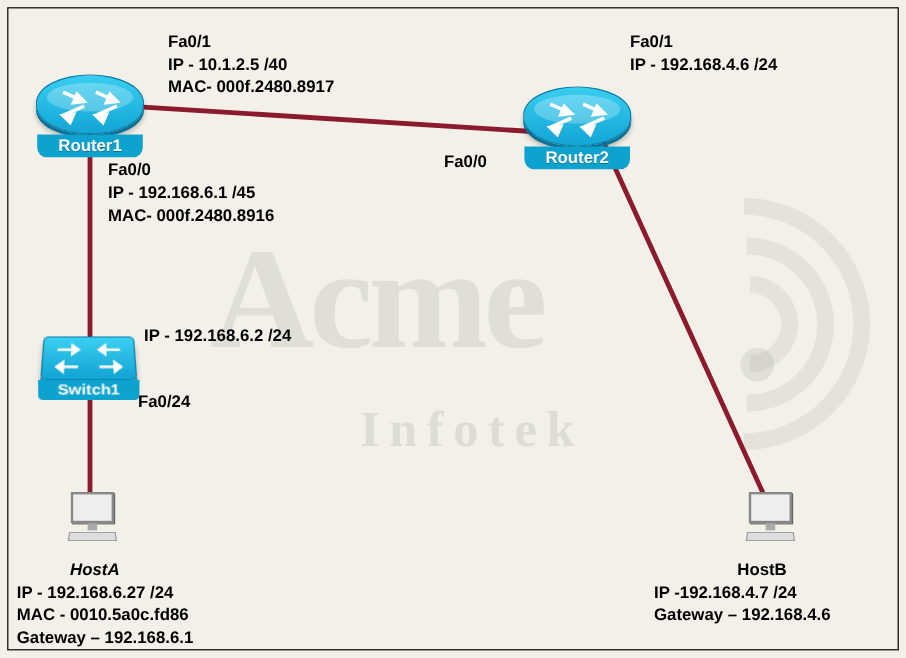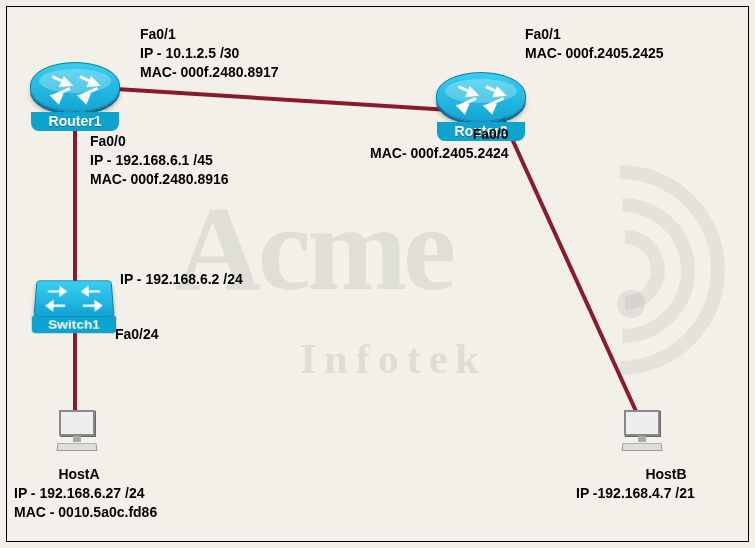--- a/index.html
+++ b/index.html
@@ -203,7 +203,7 @@
 
 <div class="txt" style="left:140px; top:25px;">
   <div>Fa0/1</div>
-  <div>IP - 10.1.2.5 /30</div>
+  <div>IP - 10.1.2.5 /40</div>
   <div>MAC- 000f.2480.8917</div>
 </div>
 

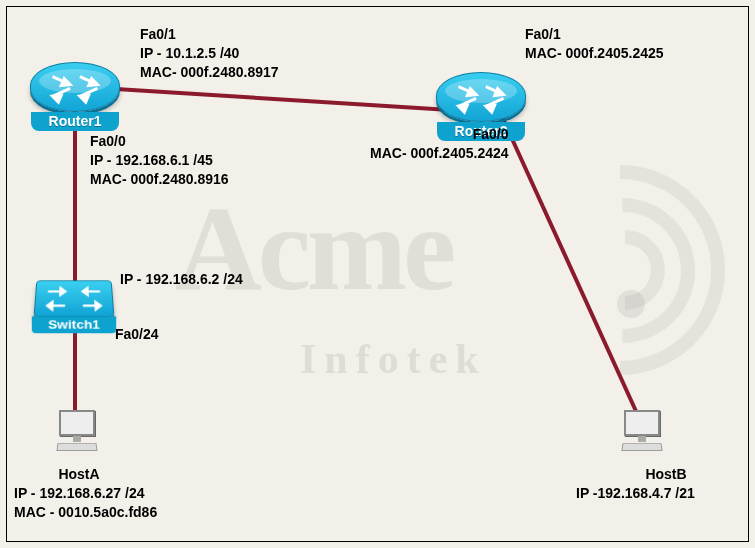--- a/index.html
+++ b/index.html
@@ -209,6 +209,7 @@
 
 <div class="txt" style="left:525px; top:25px;">
   <div>Fa0/1</div>
+  <div>IP - 192.168.4.6 /24</div>
   <div>MAC- 000f.2405.2425</div>
 </div>
 

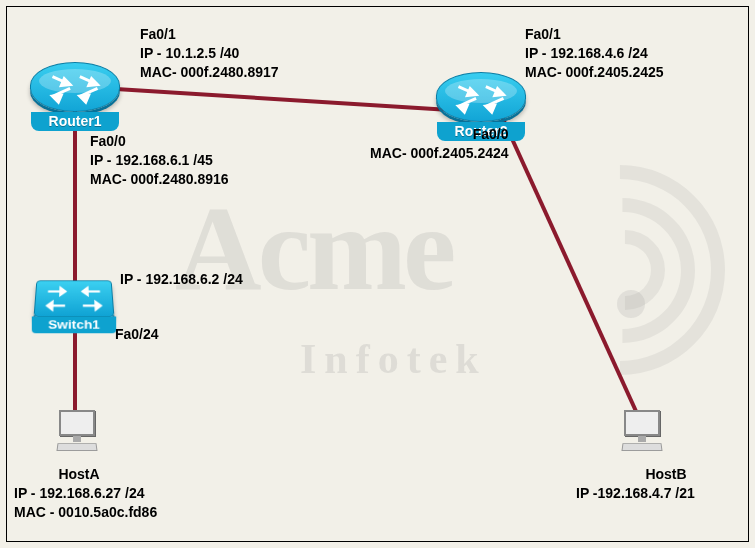--- a/index.html
+++ b/index.html
@@ -210,7 +210,6 @@
 <div class="txt" style="left:525px; top:25px;">
   <div>Fa0/1</div>
   <div>IP - 192.168.4.6 /24</div>
-  <div>MAC- 000f.2405.2425</div>
 </div>
 
 <div class="txt" style="left:90px; top:132px;">

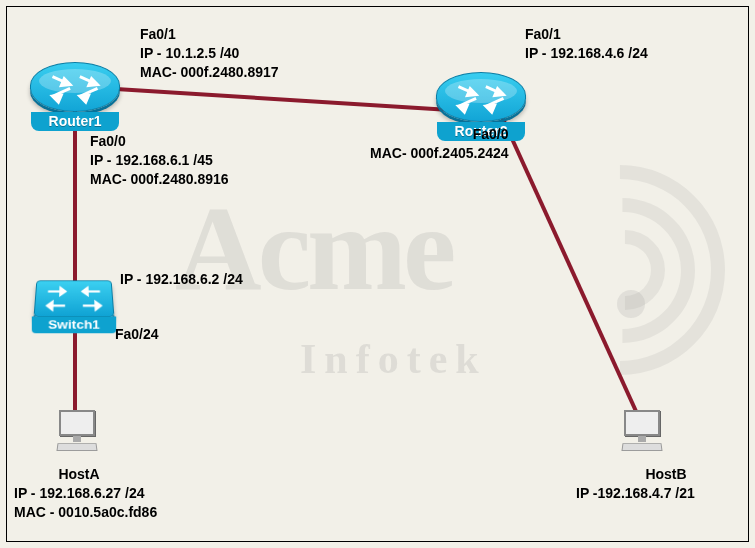--- a/index.html
+++ b/index.html
@@ -220,7 +220,6 @@
 
 <div class="txt" style="left:370px; top:125px;">
   <div style="text-align:right">Fa0/0</div>
-  <div>MAC- 000f.2405.2424</div>
 </div>
 
 <div class="txt" style="left:120px; top:270px;">IP - 192.168.6.2 /24</div>

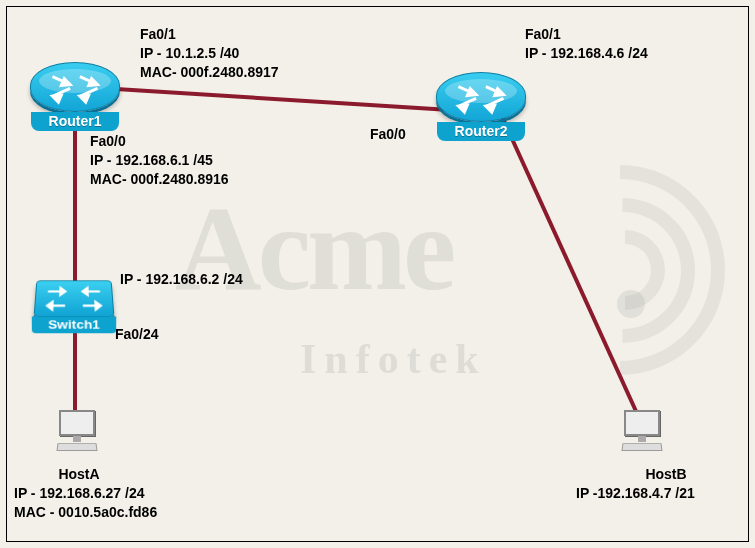--- a/index.html
+++ b/index.html
@@ -229,7 +229,7 @@
 </div>
 
 <div class="txt" style="left:14px; top:465px;">
-  <div style="text-align:center; width:130px;">HostA</div>
+  <div style="text-align:center; width:130px;font-style:italic;">HostA</div>
   <div>IP - 192.168.6.27 /24</div>
   <div>MAC - 0010.5a0c.fd86</div>
 </div>

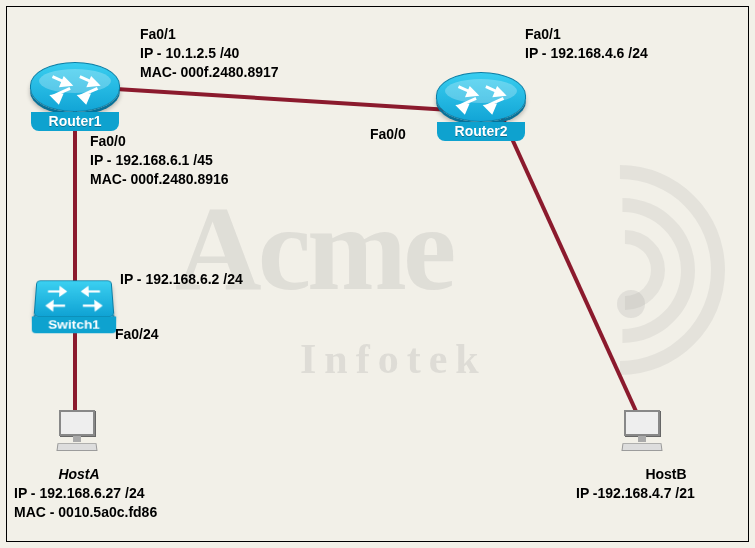--- a/index.html
+++ b/index.html
@@ -234,7 +234,7 @@
   <div>MAC - 0010.5a0c.fd86</div>
 </div>
 
-<div class="txt" style="left:576px; top:465px;">
+<div class="txt" style="left:545px; top:465px;">
   <div style="text-align:center; width:180px;">HostB</div>
   <div>IP -192.168.4.7 /21</div>
 </div>

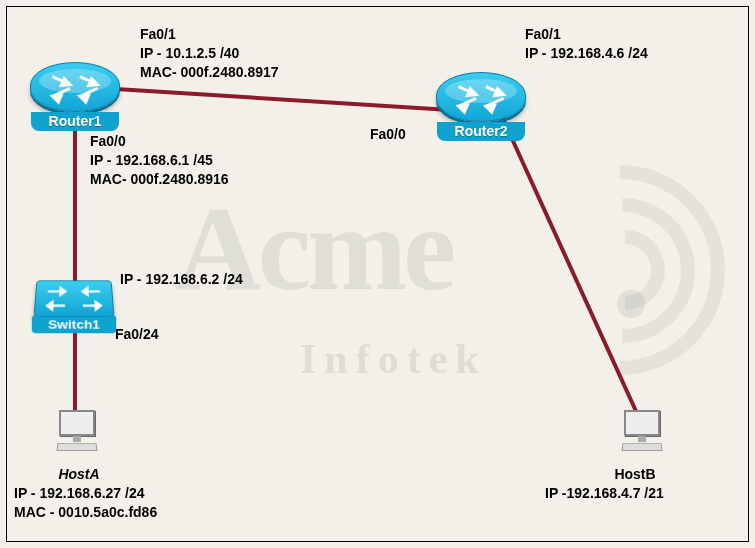--- a/index.html
+++ b/index.html
@@ -236,7 +236,7 @@
 
 <div class="txt" style="left:545px; top:465px;">
   <div style="text-align:center; width:180px;">HostB</div>
-  <div>IP -192.168.4.7 /21</div>
+  <div>IP -192.168.4.7 /24</div>
 </div>
 
 </body></html>

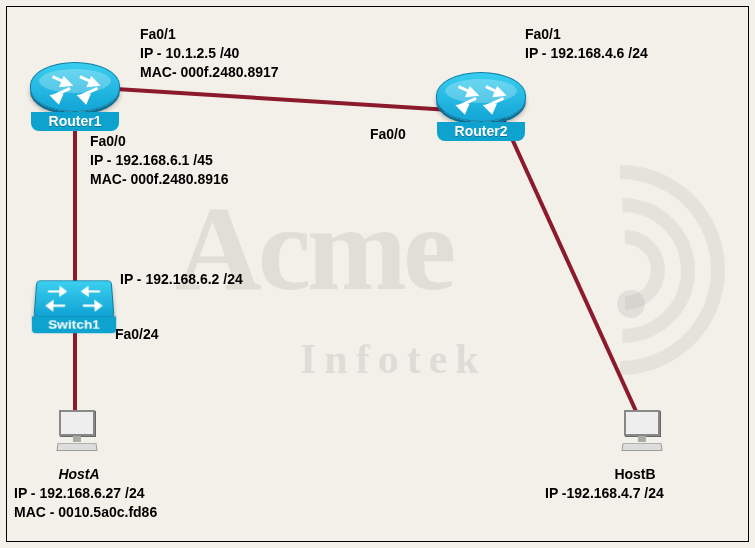--- a/index.html
+++ b/index.html
@@ -237,6 +237,7 @@
 <div class="txt" style="left:545px; top:465px;">
   <div style="text-align:center; width:180px;">HostB</div>
   <div>IP -192.168.4.7 /24</div>
+  <div>Gateway – 192.168.4.6</div>
 </div>
 
 </body></html>

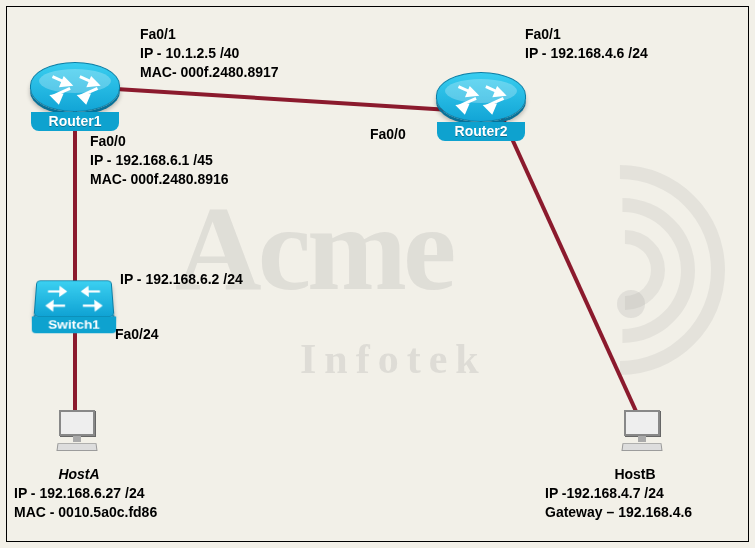--- a/index.html
+++ b/index.html
@@ -232,6 +232,7 @@
   <div style="text-align:center; width:130px;font-style:italic;">HostA</div>
   <div>IP - 192.168.6.27 /24</div>
   <div>MAC - 0010.5a0c.fd86</div>
+  <div>Gateway – 192.168.6.1</div>
 </div>
 
 <div class="txt" style="left:545px; top:465px;">

